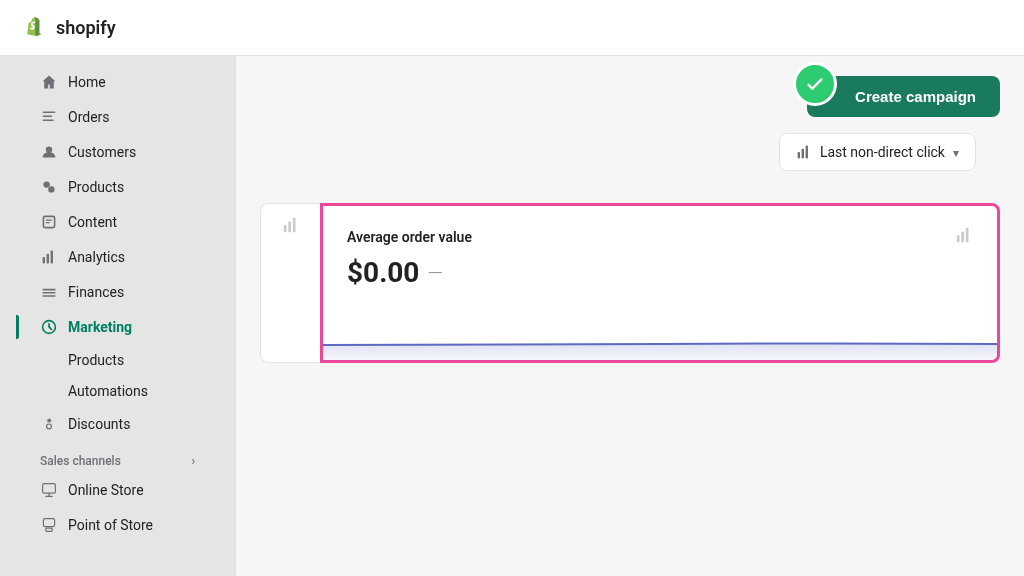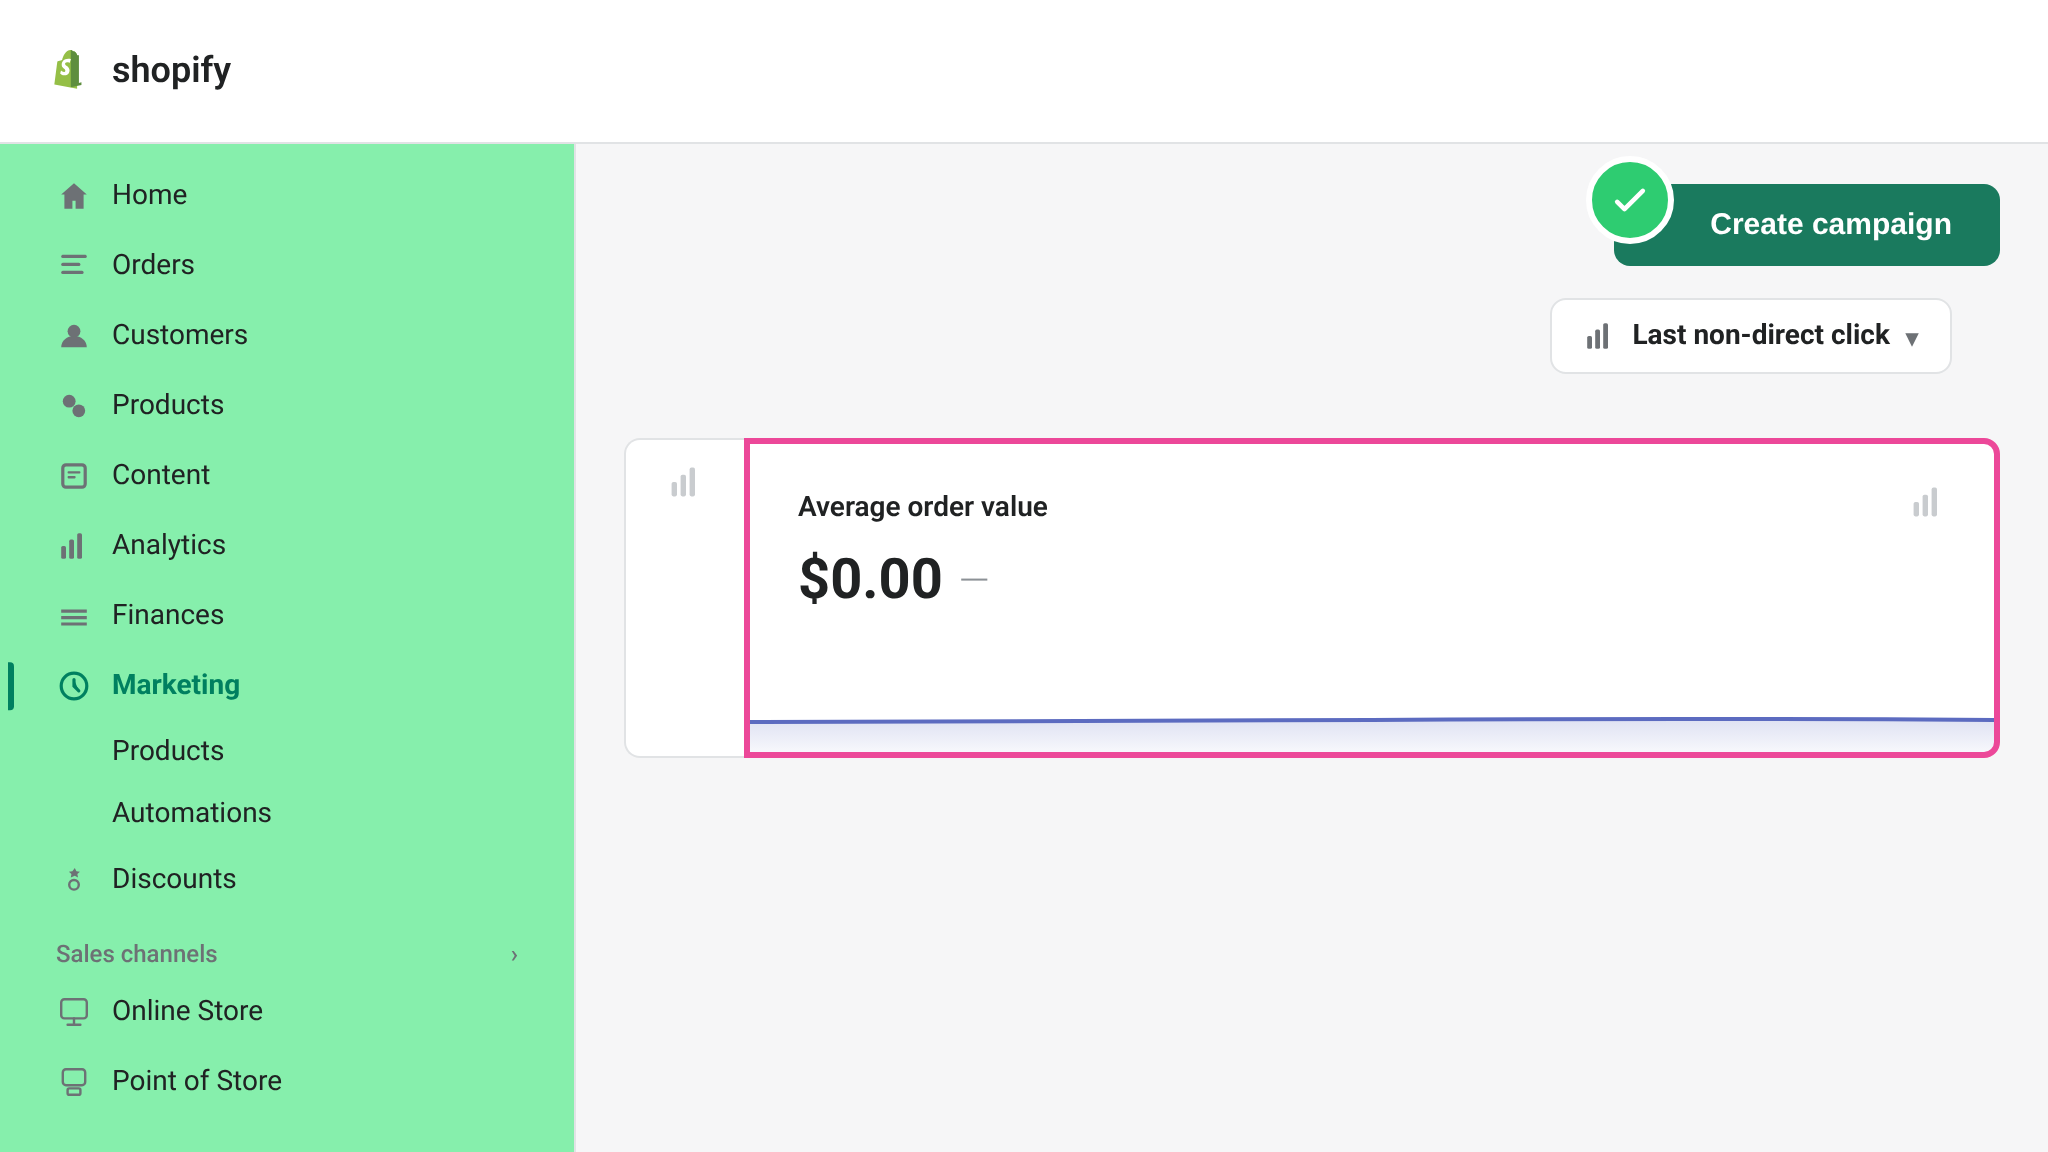--- a/index.html
+++ b/index.html
@@ -16,7 +16,7 @@
     
     .top-bar {
       background: #fff;
-      height: 72px;
+      height: 56px;
       display: flex;
       align-items: center;
       padding: 0 20px;

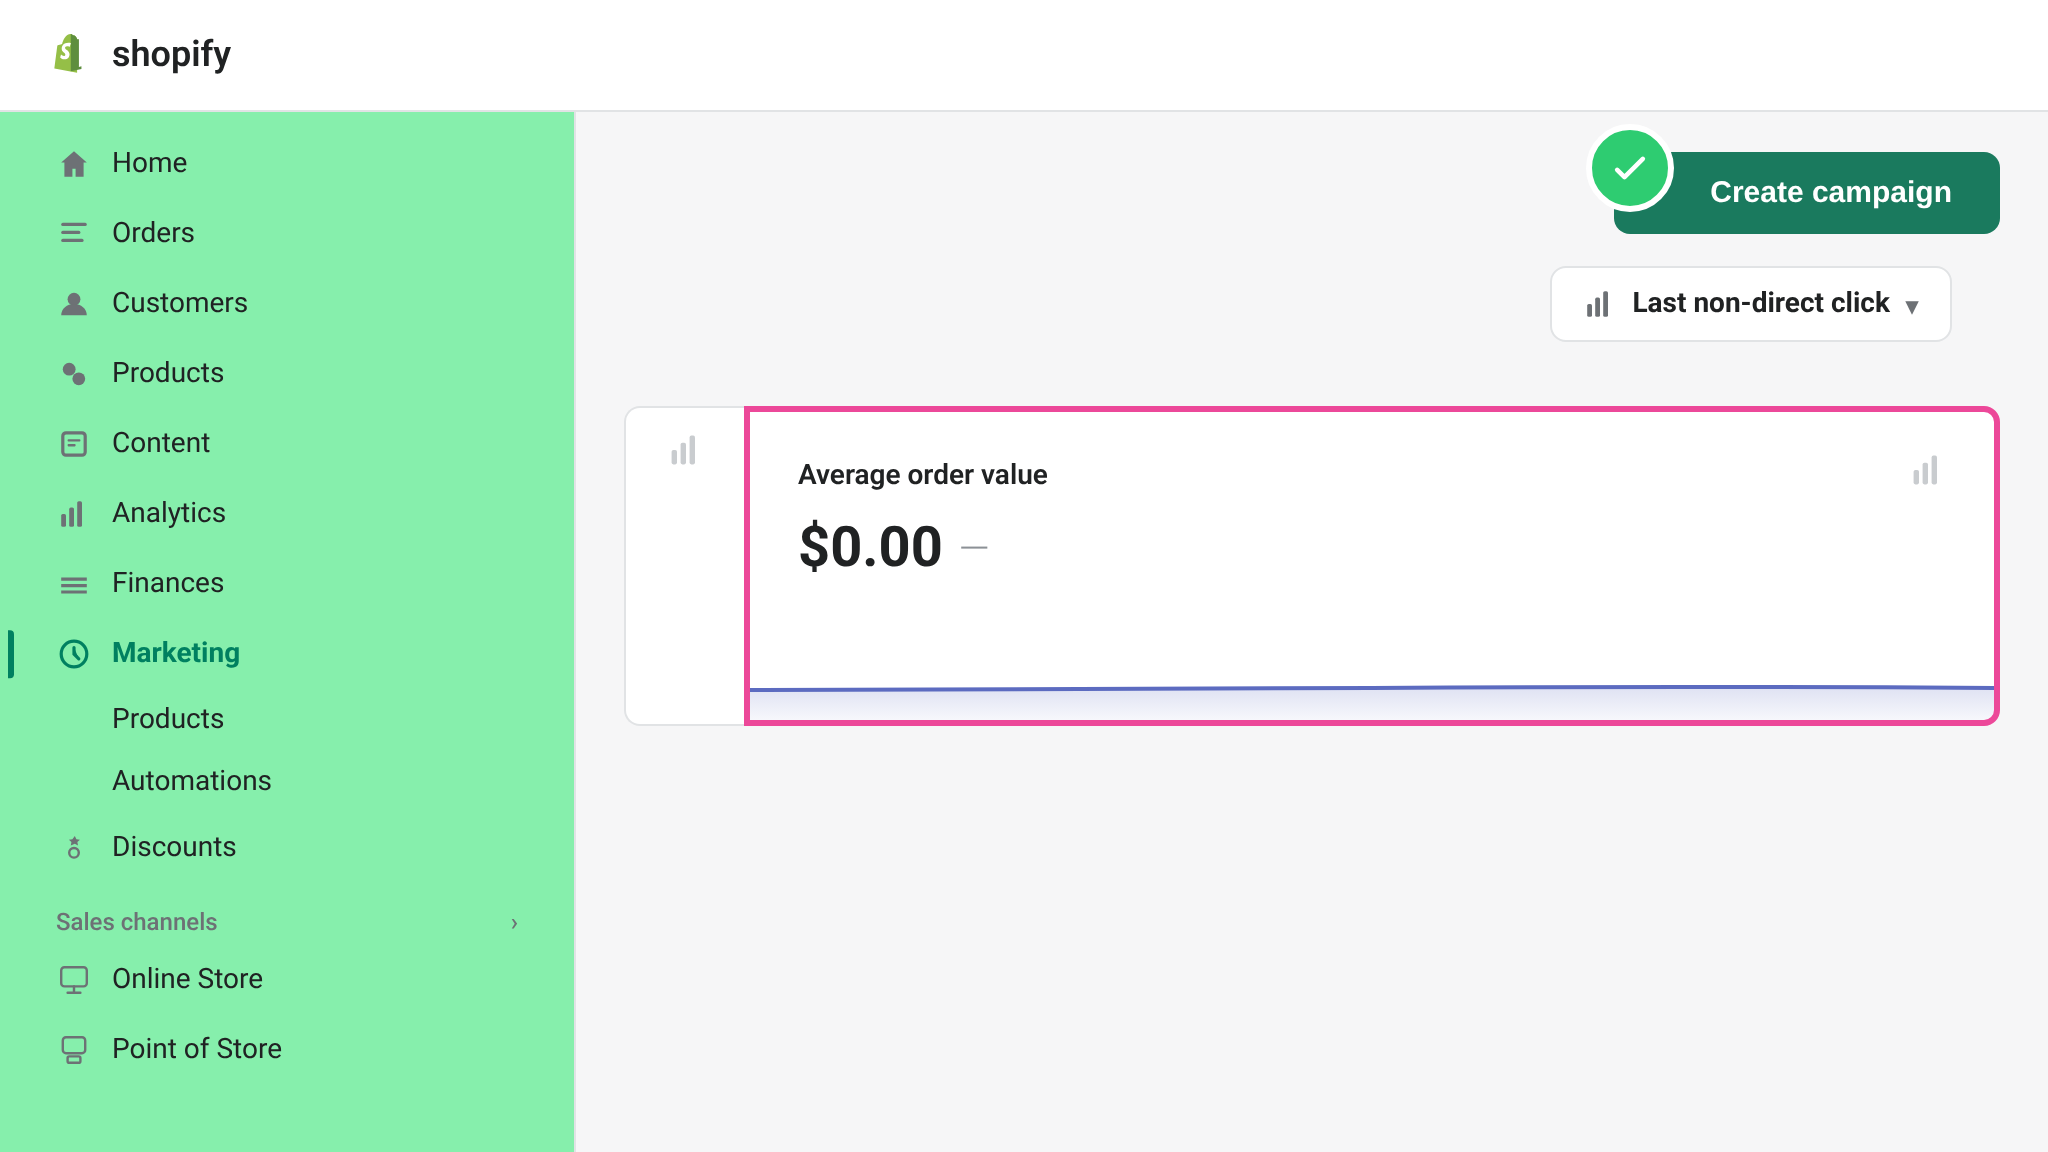--- a/index.html
+++ b/index.html
@@ -47,12 +47,12 @@
 
     
     .sidebar {
-      width: 288px;
-      background: #86efac;
+      width: 236px;
+      background: #e5e5e5;
       border-right: 1px solid #e1e3e5;
       overflow-y: auto;
       flex-shrink: 0;
-      padding: 8px 4px;
+      padding: 8px 16px;
     }
     .sidebar-item {
       display: flex;

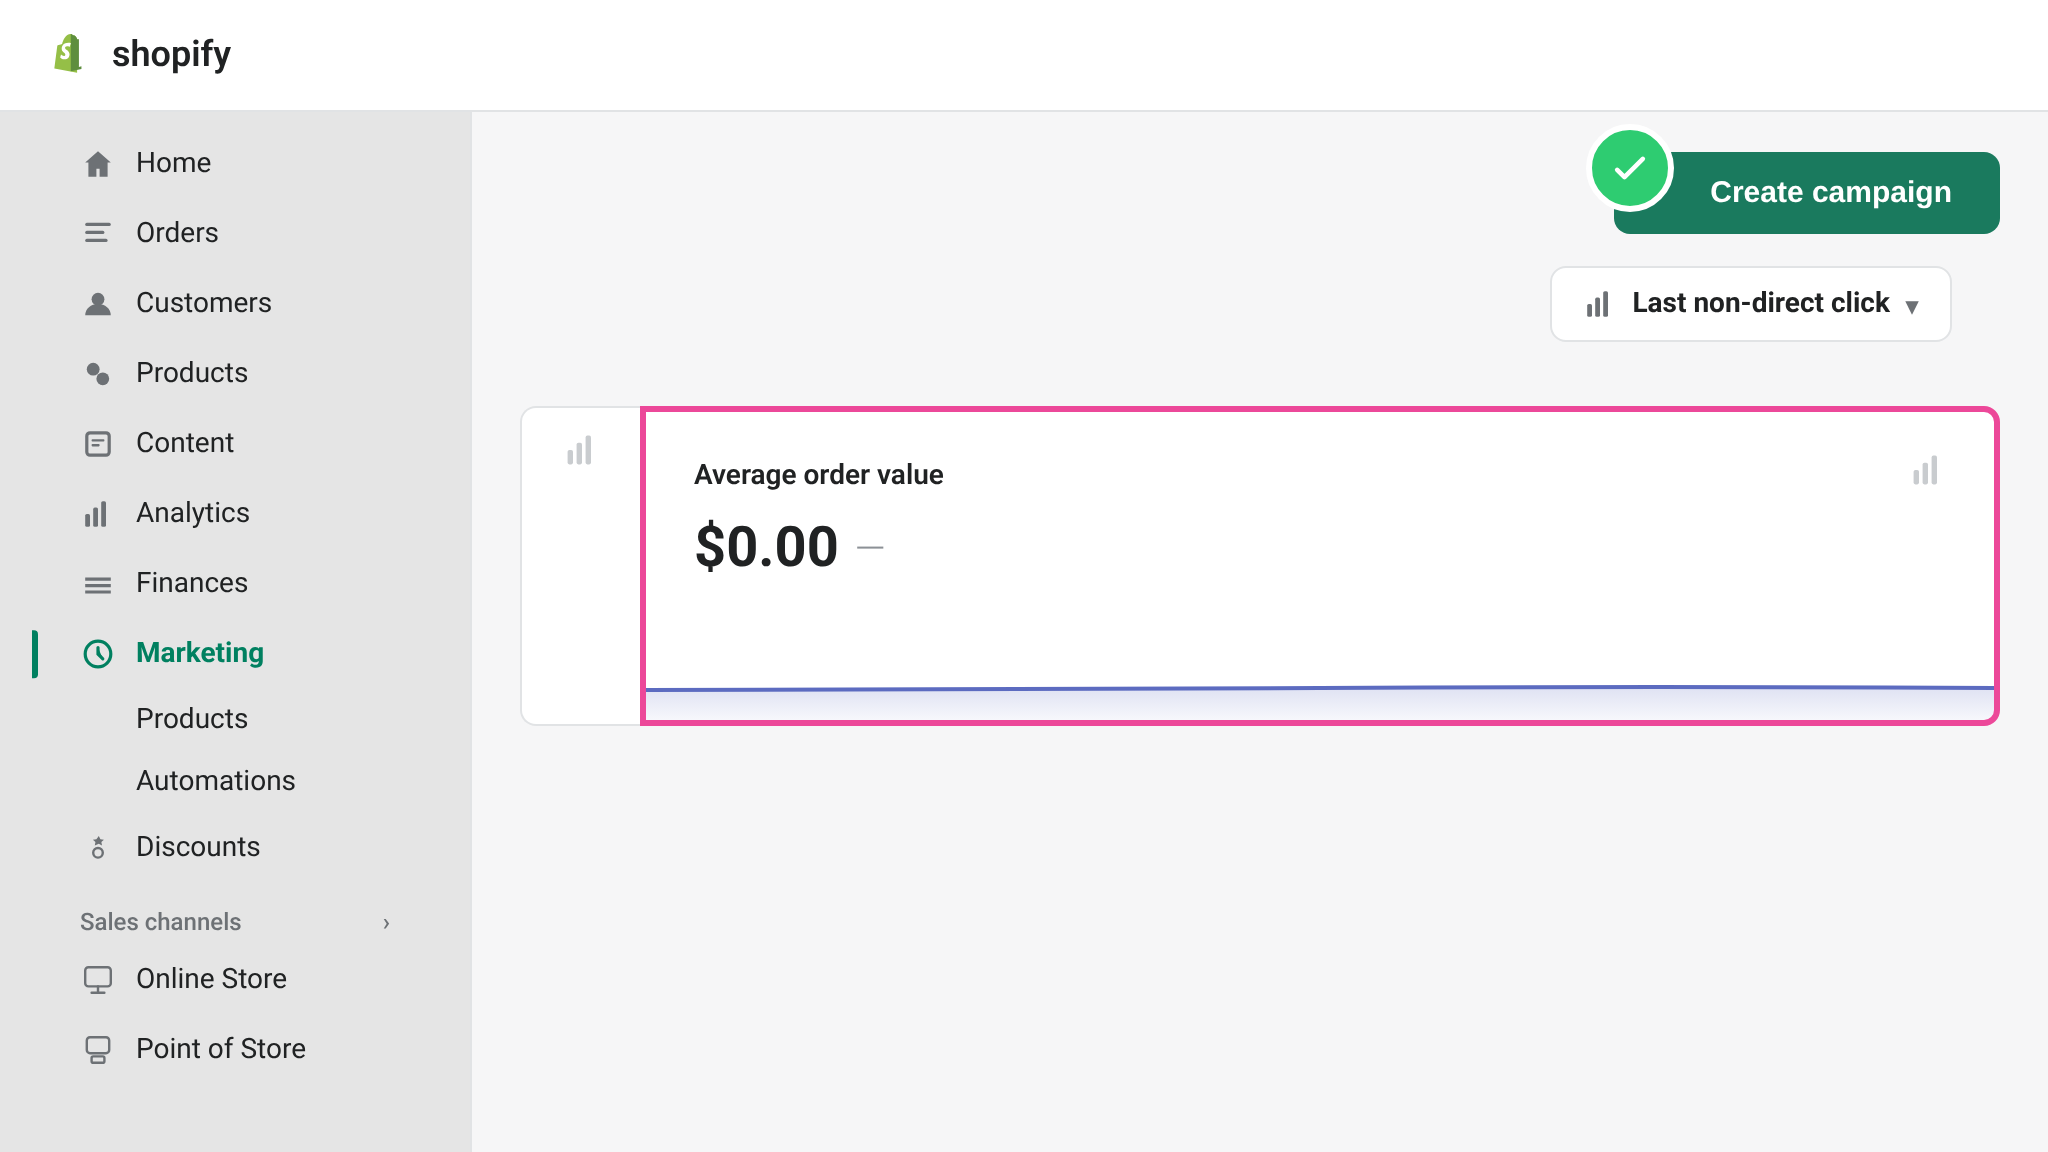--- a/index.html
+++ b/index.html
@@ -187,7 +187,7 @@
       cursor: pointer;
       font-size: 14px;
       color: #202223;
-      font-weight: 700;
+      font-weight: 400;
       margin: 0 24px 16px;
       width: fit-content;
       align-self: flex-end;

